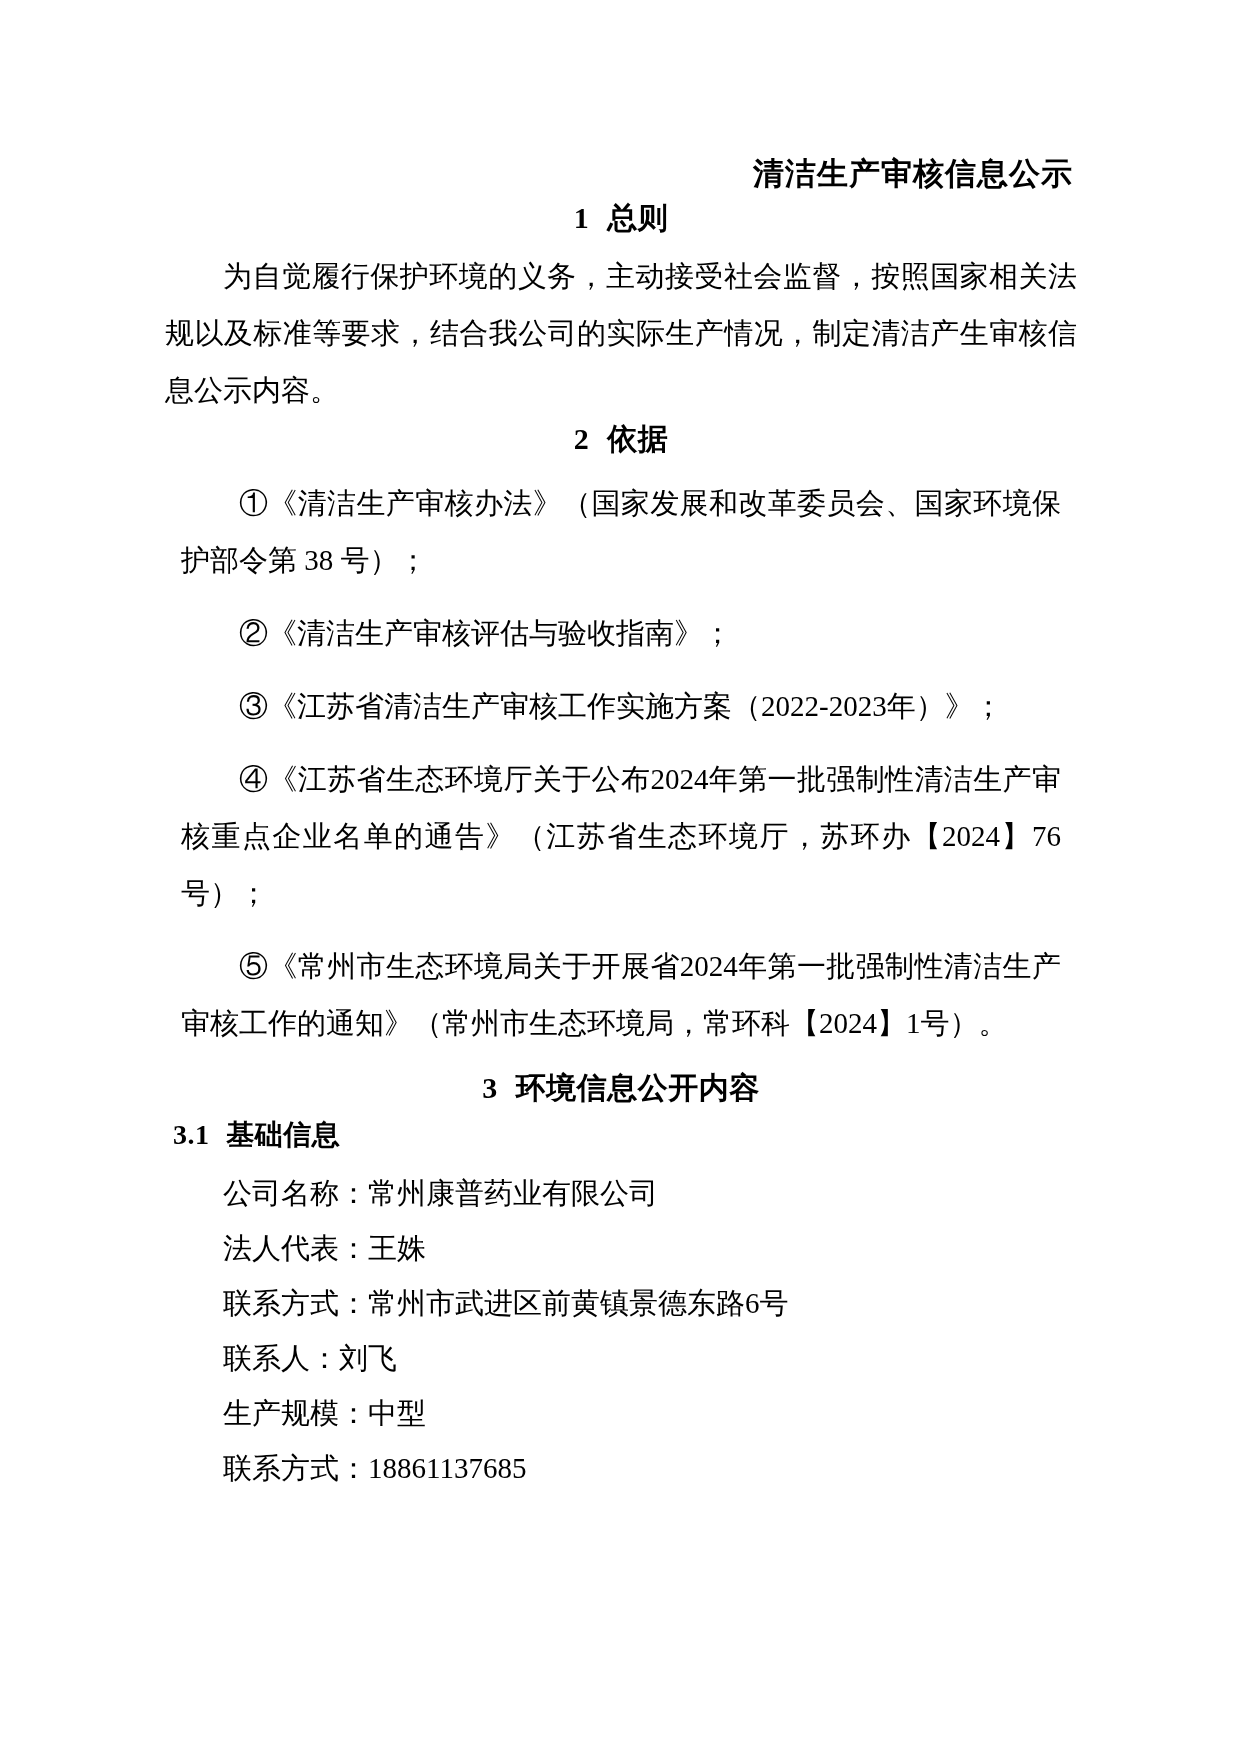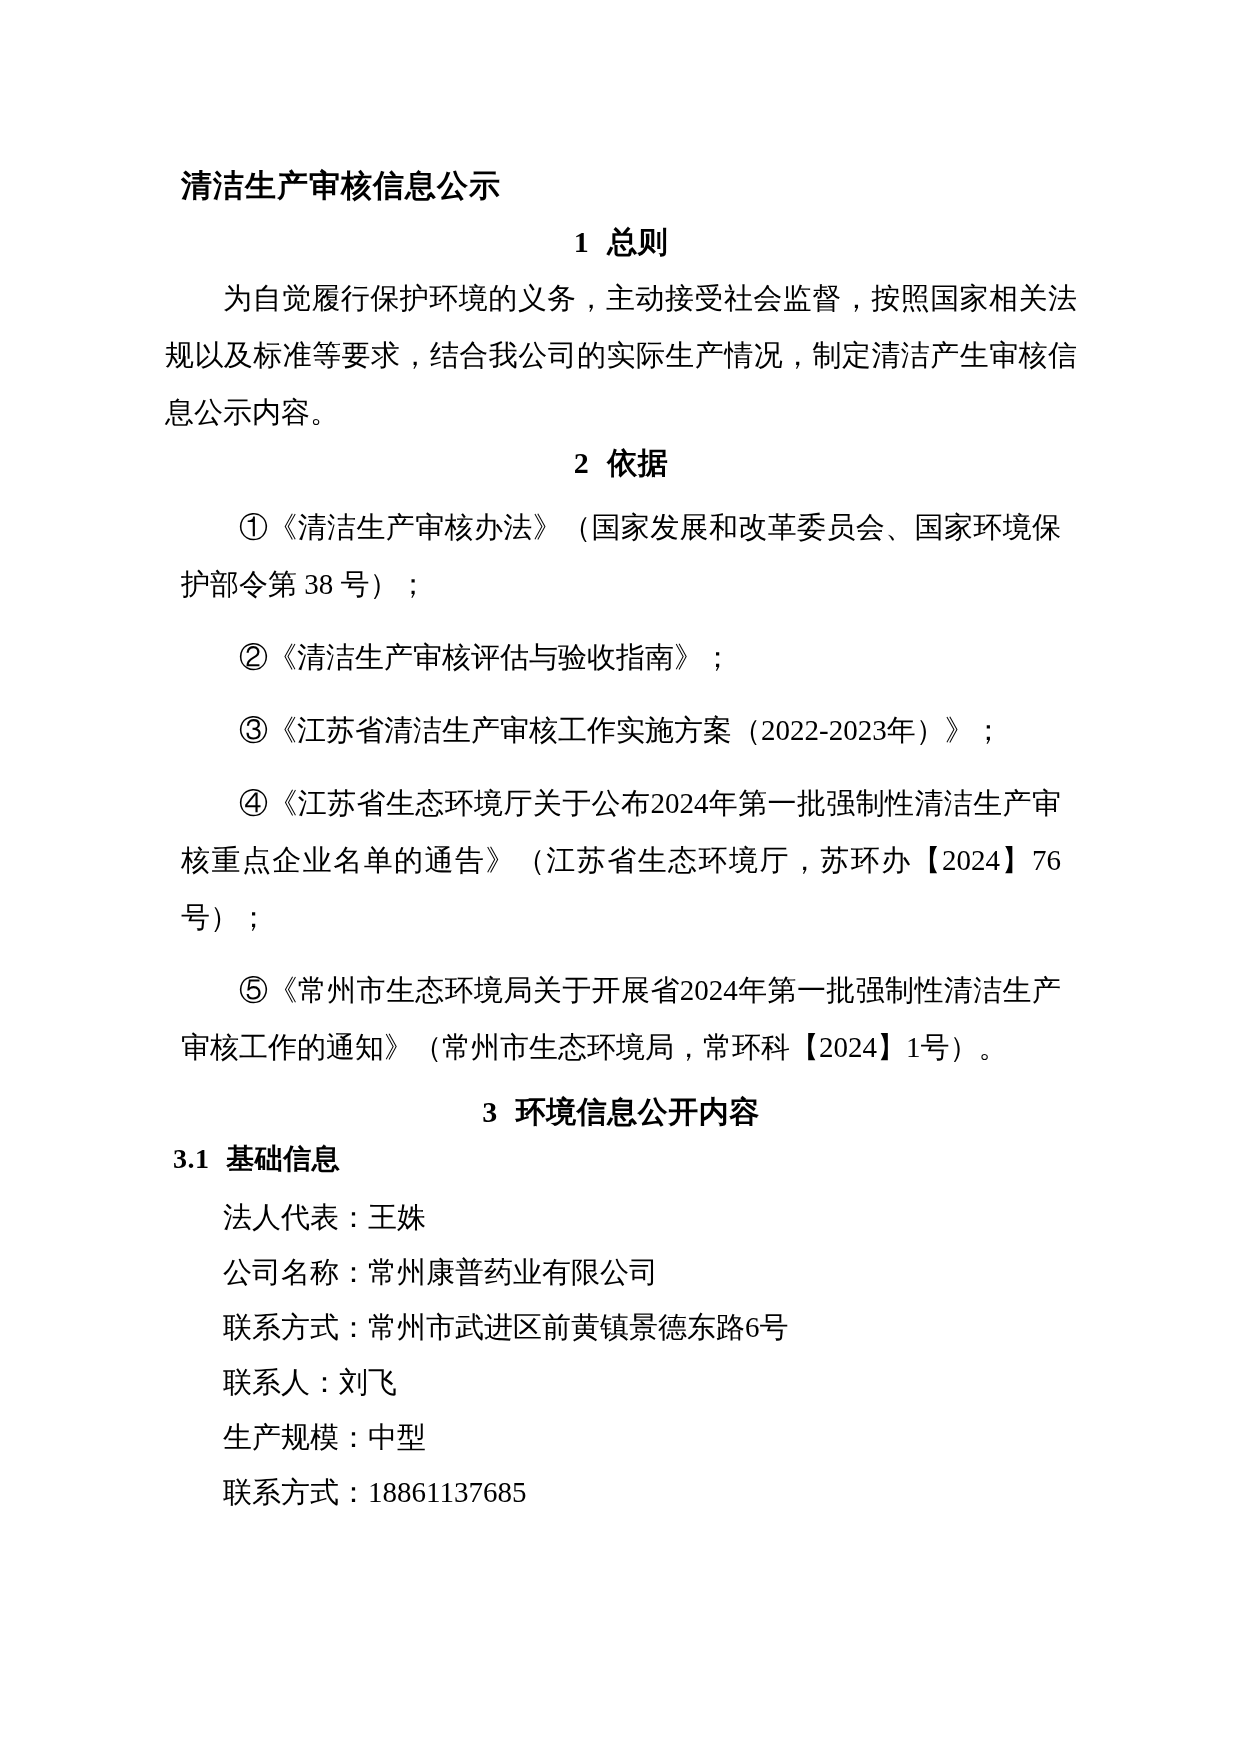--- a/index.html
+++ b/index.html
@@ -20,12 +20,12 @@
     overflow: hidden;
   }
   .doc-title {
-    margin: 16px;
+    margin: 4px;
     font-family: "Liberation Sans", "DejaVu Sans", sans-serif;
     font-weight: 900;
     font-size: 31px;
     line-height: 40px;
-    text-align: left;
+    text-align: right;
     letter-spacing: 1px;
   }
   h2.sec-heading {

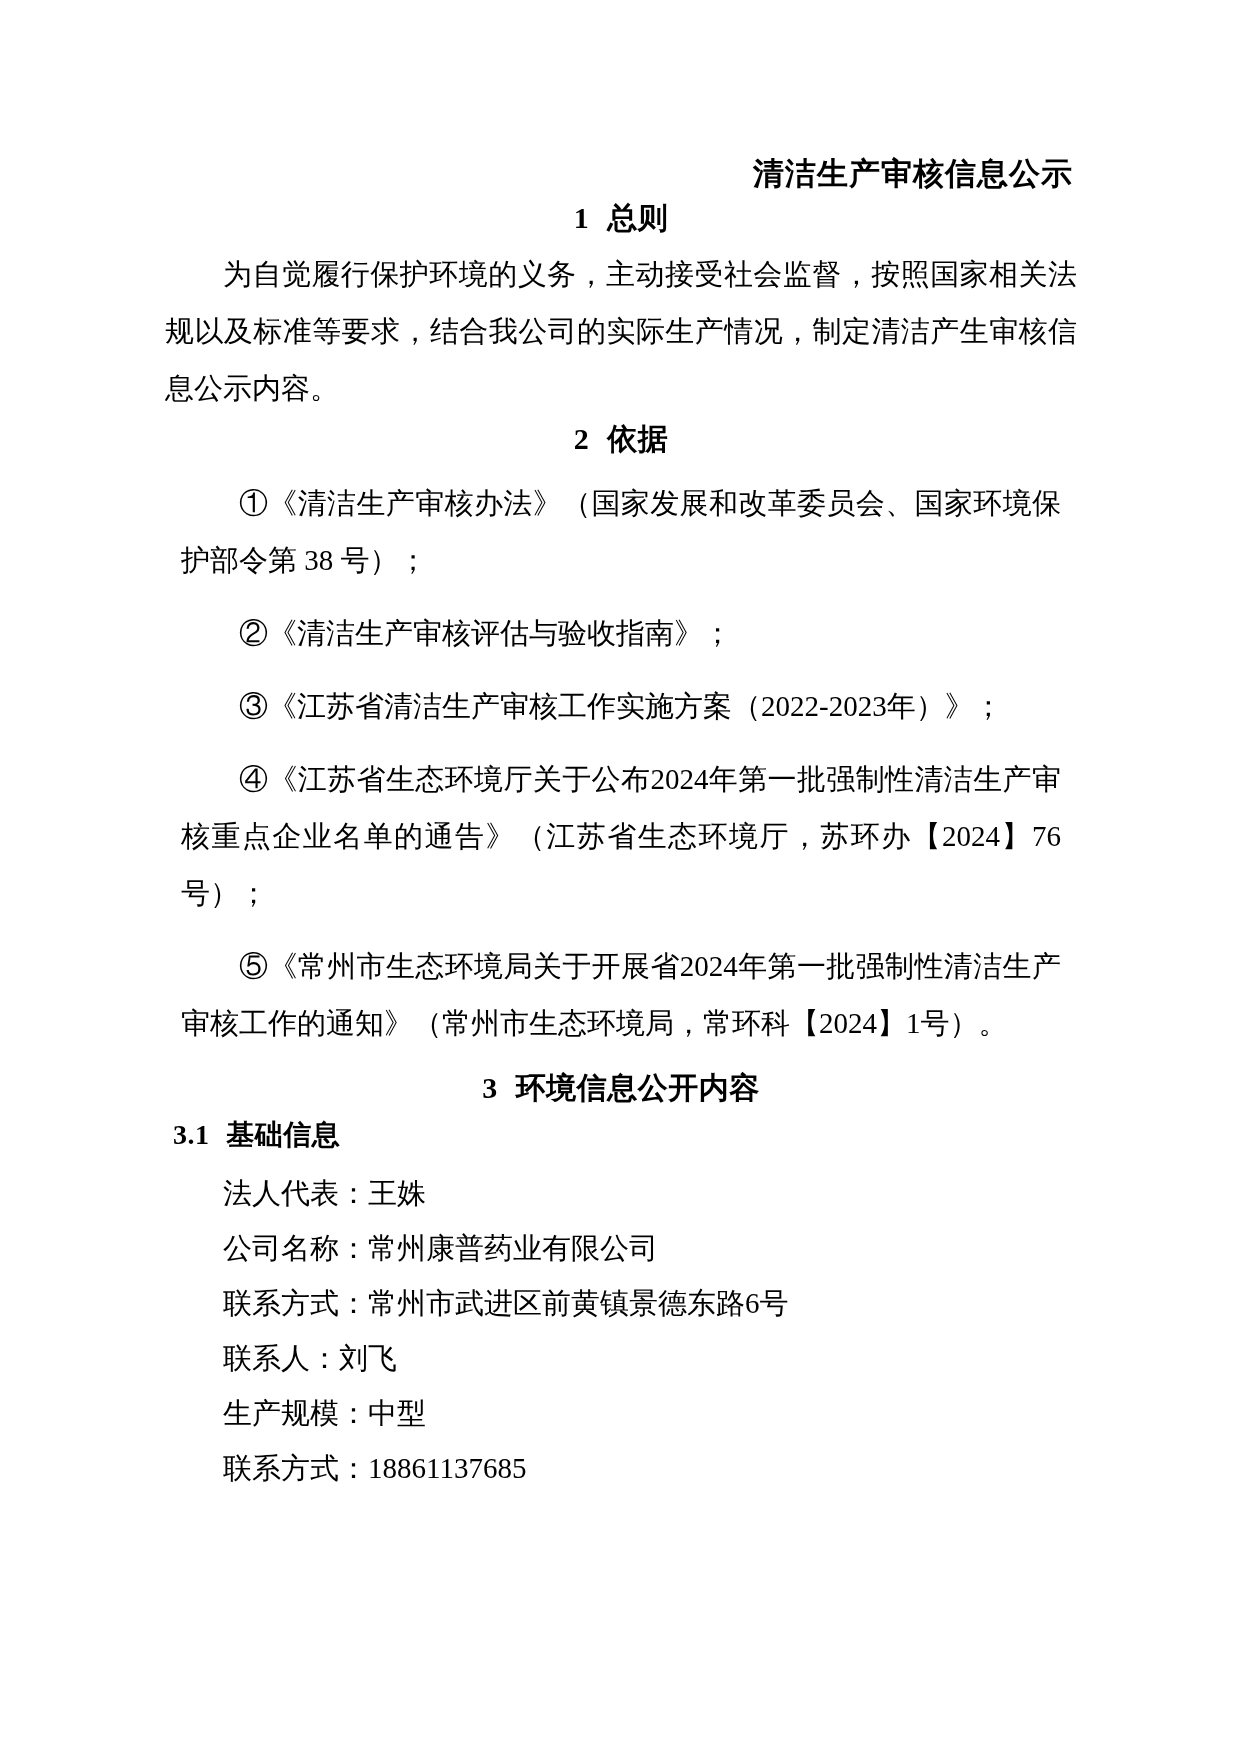--- a/index.html
+++ b/index.html
@@ -56,7 +56,6 @@
     line-height: 57px;
     text-align: justify;
     text-indent: 2em;
-    font-family: Liberation Mono, monospace;
   }
   .ref-list {
     margin: 12px 0 0 0;

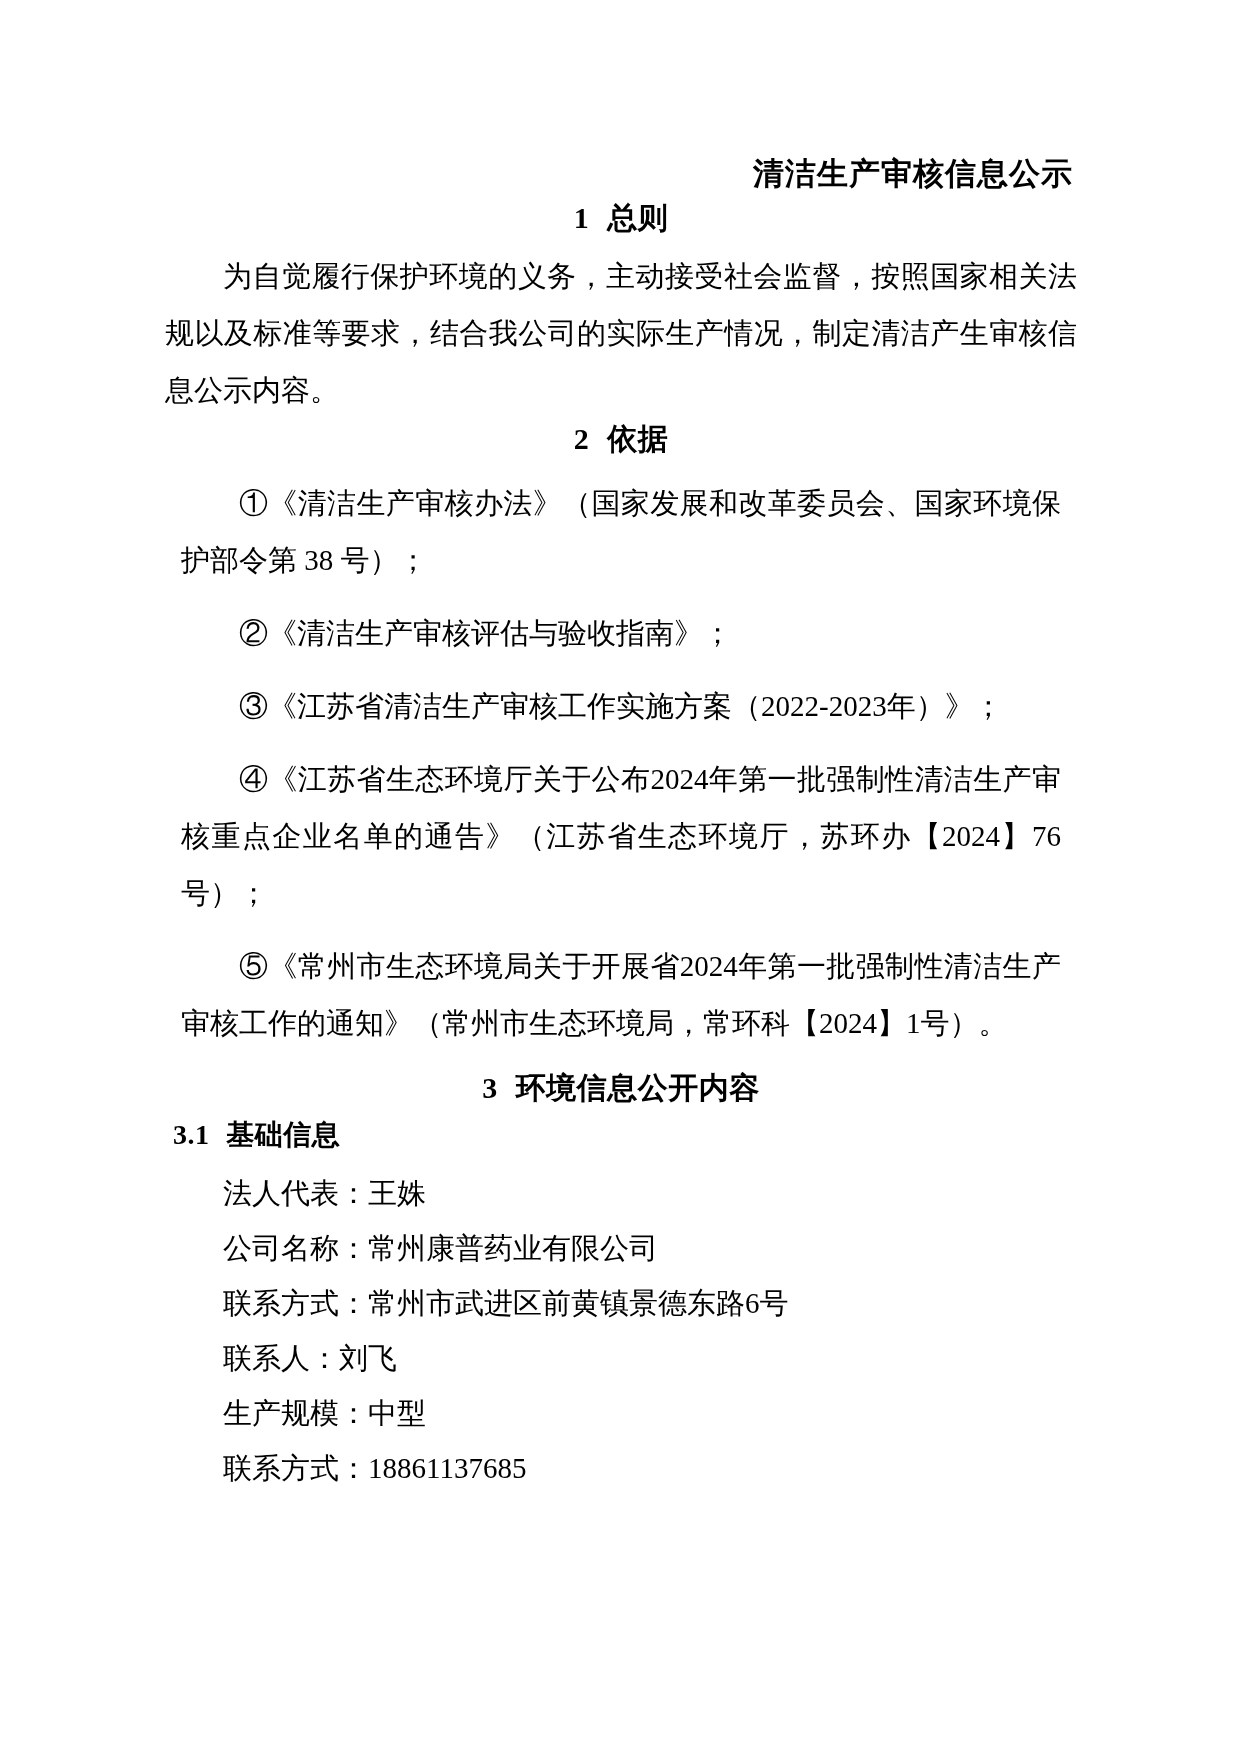--- a/index.html
+++ b/index.html
@@ -111,8 +111,8 @@
   </h3>
 
   <div class="fields">
+    <p class="field-row"><span>公司名称：</span><span>常州康普药业有限公司</span></p>
     <p class="field-row"><span>法人代表：</span><span>王姝</span></p>
-    <p class="field-row"><span>公司名称：</span><span>常州康普药业有限公司</span></p>
     <p class="field-row"><span>联系方式：</span><span>常州市武进区前黄镇景德东路6号</span></p>
     <p class="field-row"><span>联系人：</span><span>刘飞</span></p>
     <p class="field-row"><span>生产规模：</span><span>中型</span></p>

